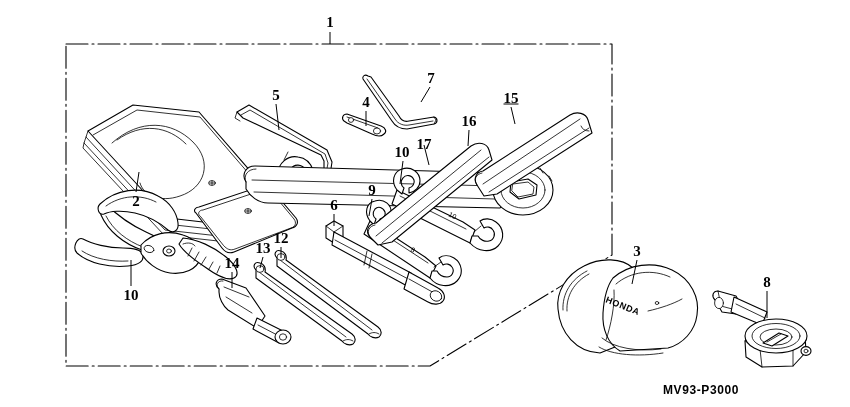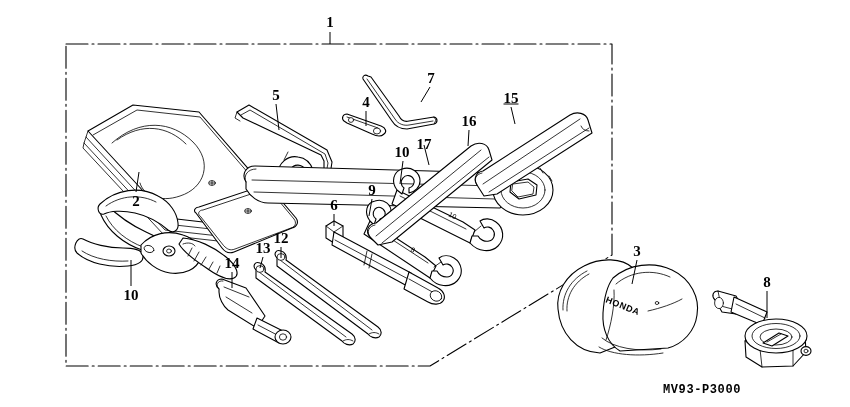--- a/index.html
+++ b/index.html
@@ -39,7 +39,7 @@
     position: absolute;
     left: 663px;
     top: 383px;
-    font-family: Liberation Mono, monospace;
+    font-family: Liberation Sans, sans-serif;
     font-size: 12px;
     font-weight: 700;
     letter-spacing: 0.6px;

